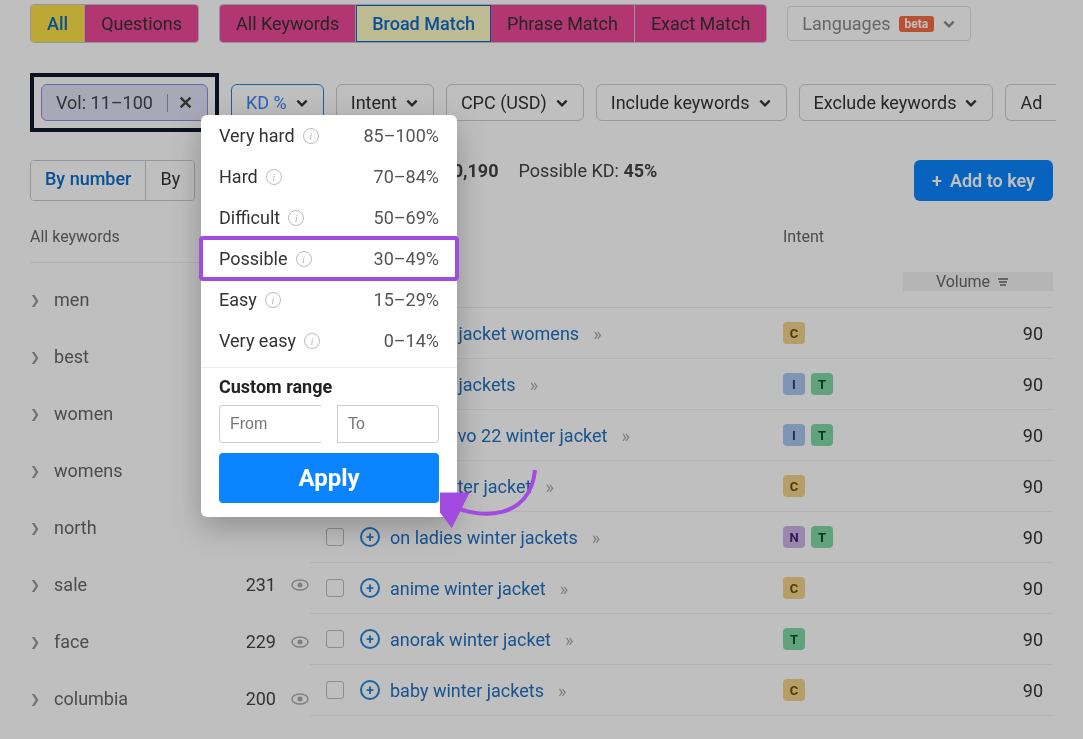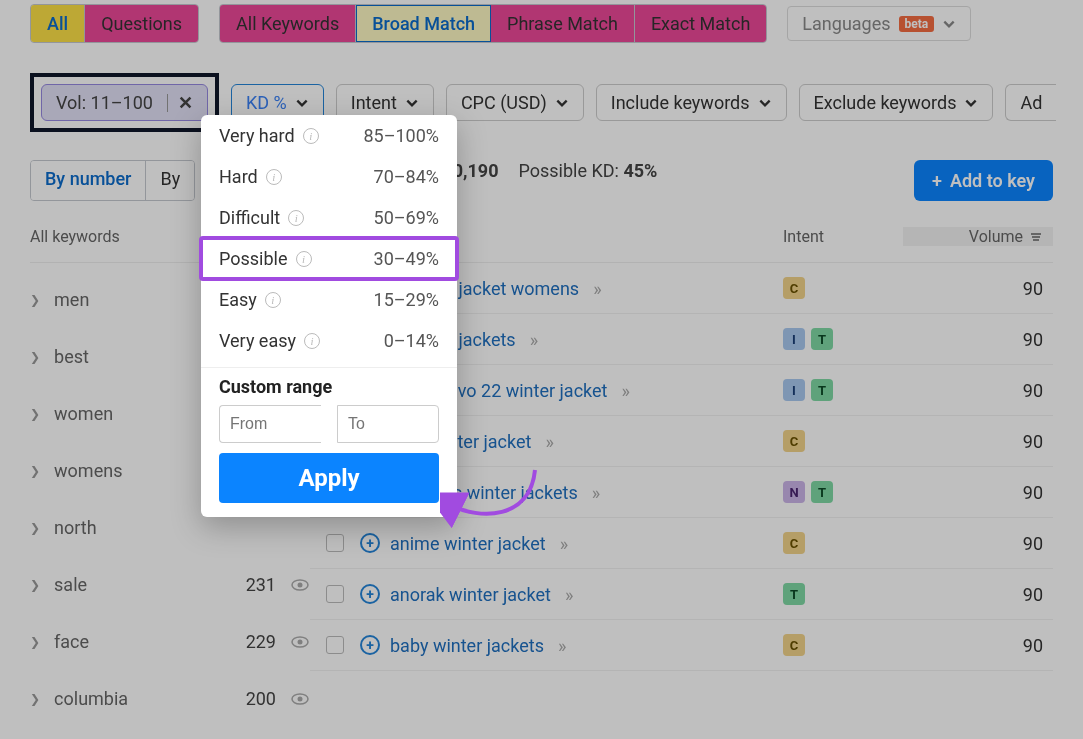--- a/index.html
+++ b/index.html
@@ -46,7 +46,7 @@
 .tablehead { display: flex; color: #666; font-size: 16px; padding: 8px 0 16px; border-bottom: 1px solid #eee; }
 .tablehead .col-kw { flex: 1; }
 .tablehead .col-int { width: 120px; text-align: left; }
-.tablehead .col-vol { width: 150px; text-align: right; background: #f2f2f2; display: flex; justify-content: flex-end; align-items: center; gap: 6px; padding-right: 10px; }
+.tablehead .col-vol { width: 150px; text-align: right; background: #f2f2f2; display: flex; justify-content: center; align-items: center; gap: 6px; padding-right: 10px; margin-top: 45px; }
 
 .row { display: flex; align-items: center; padding: 14px 0; border-bottom: 1px solid #f0f0f0; }
 .row .chk { width: 18px; height: 18px; border: 1px solid #bbb; border-radius: 3px; margin-right: 16px; margin-left: 16px; background: #fff; }

